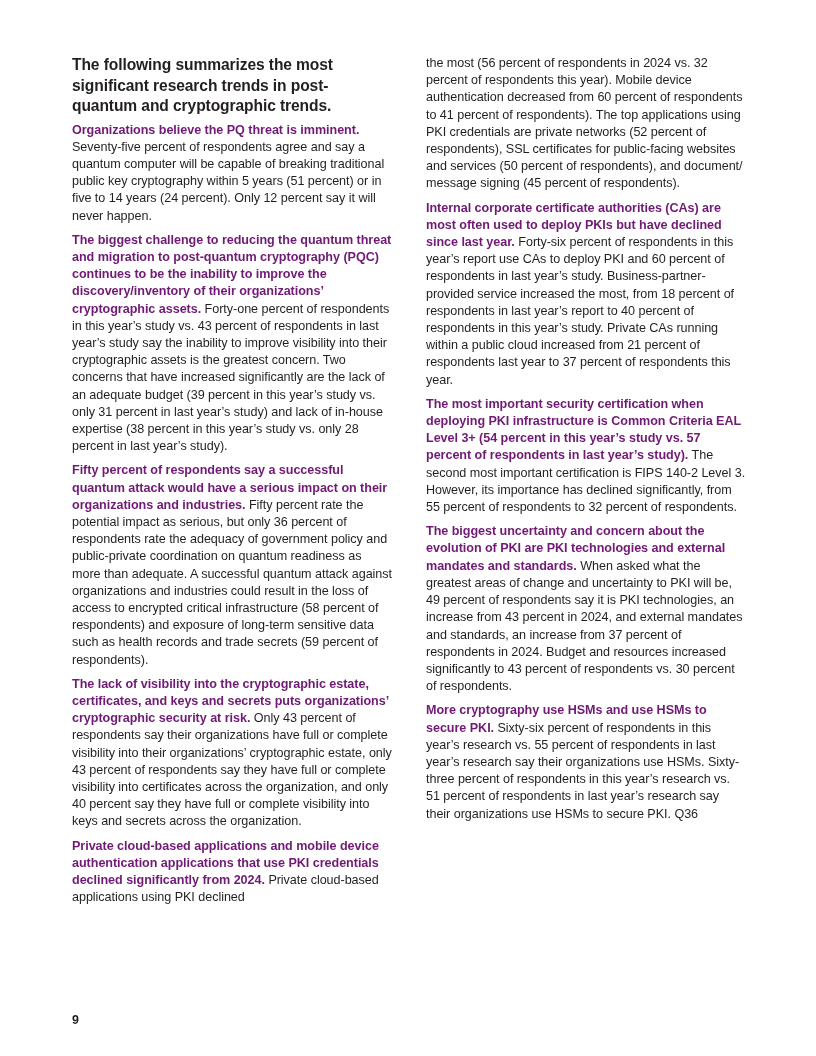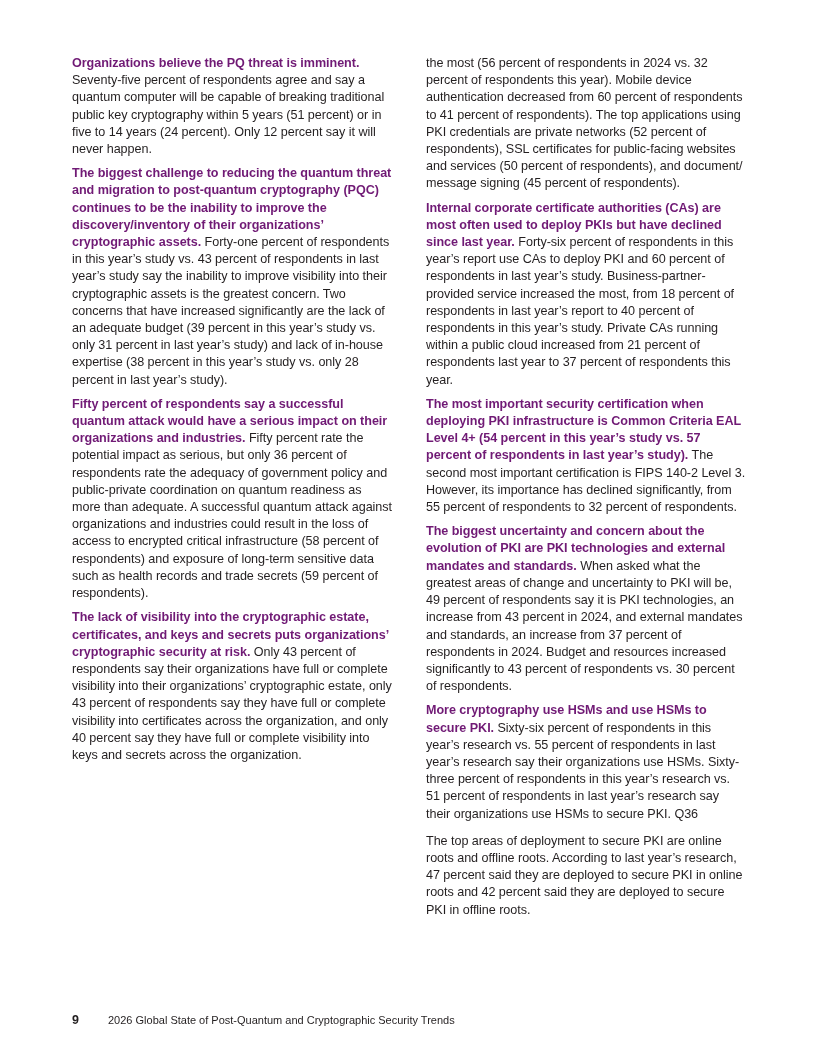--- a/index.html
+++ b/index.html
@@ -69,6 +69,7 @@
 <body>
 
 <div class="col col-left">
+  <h2 class="heading">The following summarizes the most significant research trends in post-quantum and cryptographic trends.</h2>
 
   <p class="para">
     <span class="lead">Organizations believe the PQ threat is imminent.</span>

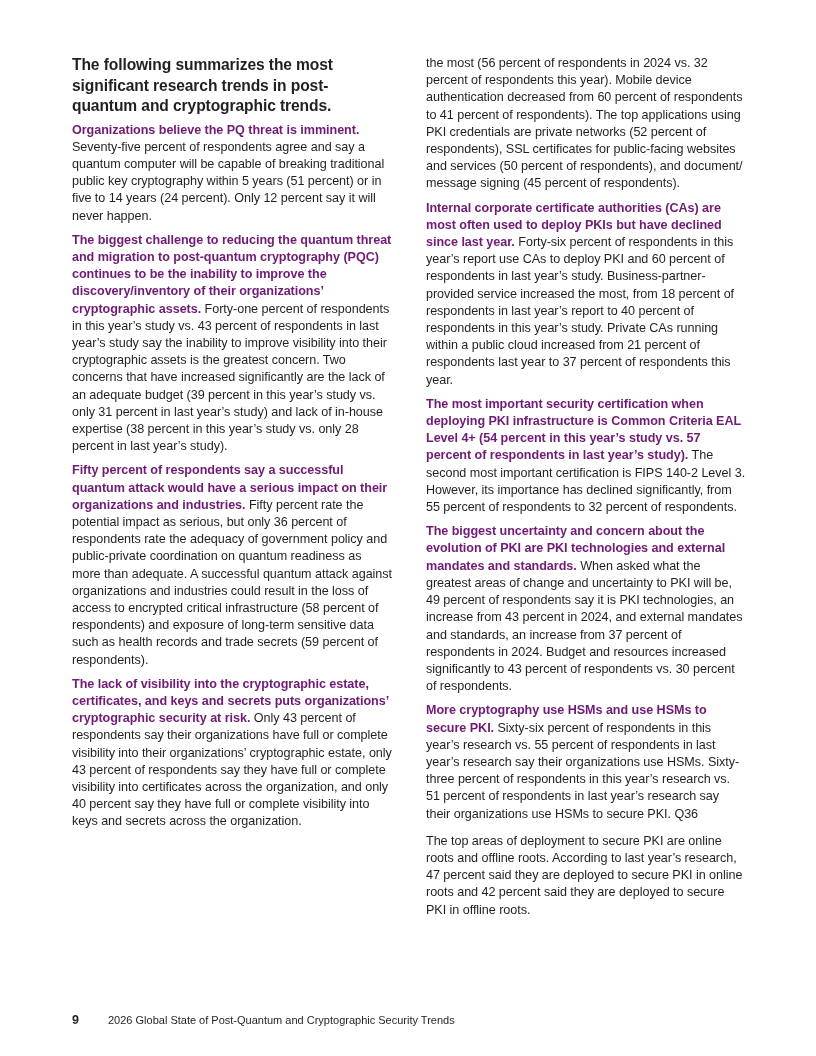--- a/index.html
+++ b/index.html
@@ -104,7 +104,7 @@
   </p>
 
   <p class="para">
-    <span class="lead">The most important security certification when deploying PKI infrastructure is Common Criteria EAL Level 4+ (54 percent in this year’s study vs. 57 percent of respondents in last year’s study).</span>
+    <span class="lead">The most important security certification when deploying PKI infrastructure is Common Criteria EAL Level 3+ (54 percent in this year’s study vs. 57 percent of respondents in last year’s study).</span>
     <span class="body-text">The second most important certification is FIPS 140-2 Level 3. However, its importance has declined significantly, from 55 percent of respondents to 32 percent of respondents.</span>
   </p>
 

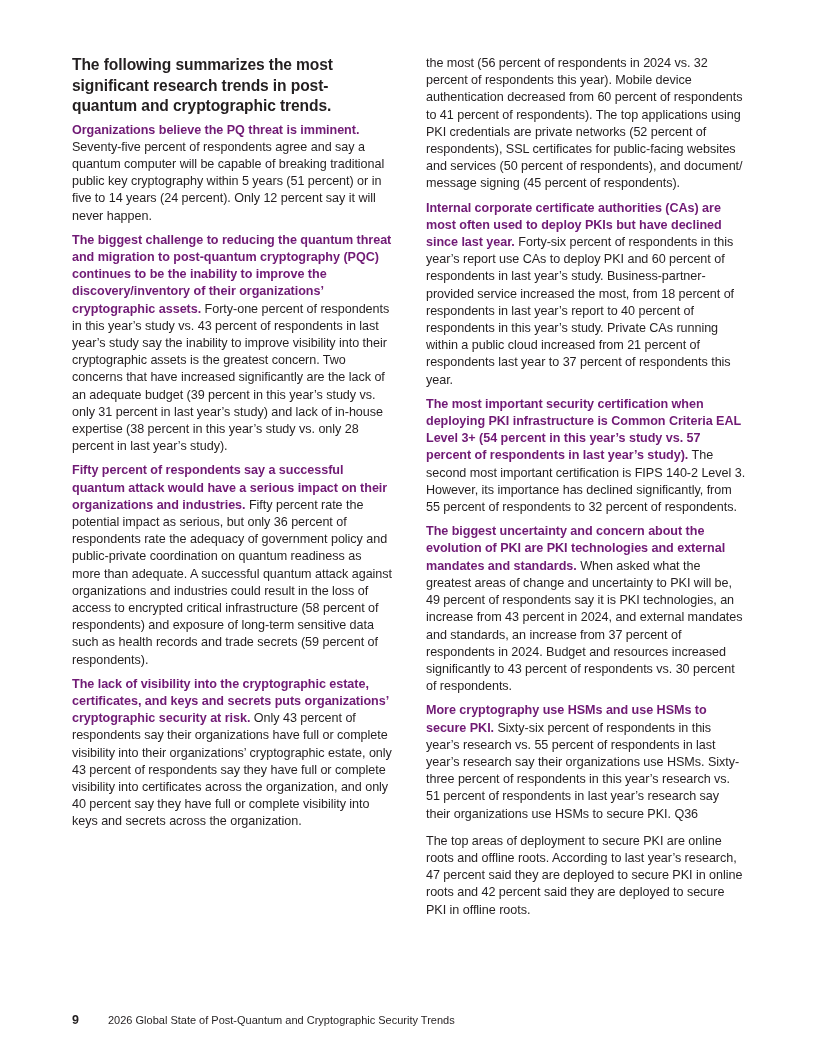--- a/index.html
+++ b/index.html
@@ -91,6 +91,10 @@
     <span class="body-text">Only 43 percent of respondents say their organizations have full or complete visibility into their organizations’ cryptographic estate, only 43 percent of respondents say they have full or complete visibility into certificates across the organization, and only 40 percent say they have full or complete visibility into keys and secrets across the organization.</span>
   </p>
 
+  <p class="para">
+    <span class="lead">Private cloud-based applications and mobile device authentication applications that use PKI credentials declined significantly from 2024.</span>
+    <span class="body-text">Private cloud-based applications using PKI declined</span>
+  </p>
 </div>
 
 <div class="col col-right">

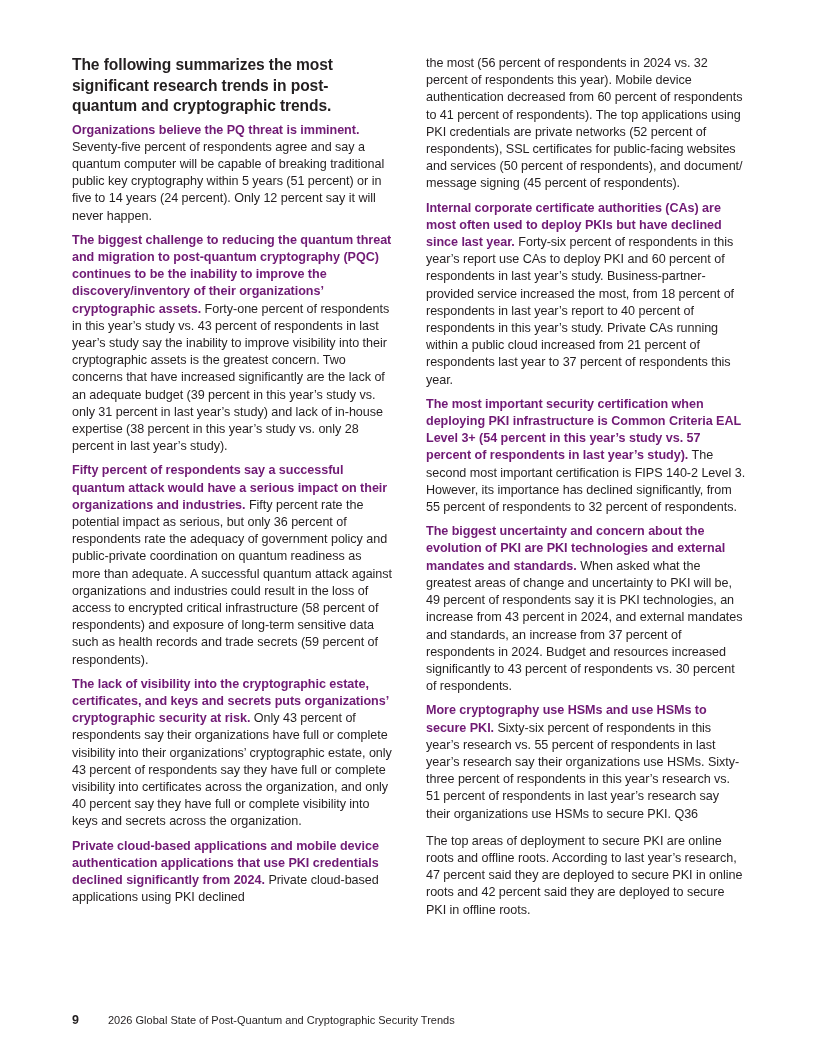--- a/index.html
+++ b/index.html
@@ -122,7 +122,6 @@
     <span class="body-text">Sixty-six percent of respondents in this year’s research vs. 55 percent of respondents in last year’s research say their organizations use HSMs. Sixty-three percent of respondents in this year’s research vs. 51 percent of respondents in last year’s research say their organizations use HSMs to secure PKI. Q36</span>
   </p>
 
-  <p class="para para-plain">The top areas of deployment to secure PKI are online roots and offline roots. According to last year’s research, 47 percent said they are deployed to secure PKI in online roots and 42 percent said they are deployed to secure PKI in offline roots.</p>
 </div>
 
 <div class="footer">

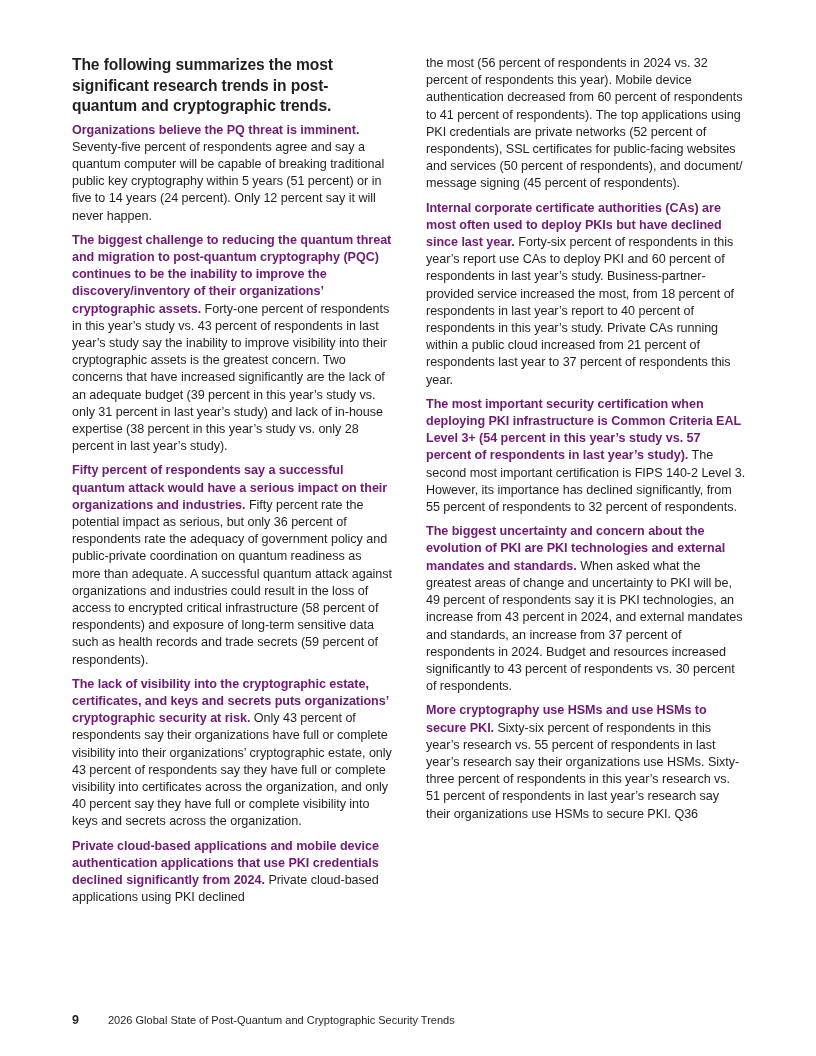--- a/index.html
+++ b/index.html
@@ -126,7 +126,6 @@
 
 <div class="footer">
   <span class="page-num">9</span>
-  <span class="footer-title">2026 Global State of Post-Quantum and Cryptographic Security Trends</span>
 </div>
 
 </body></html>

